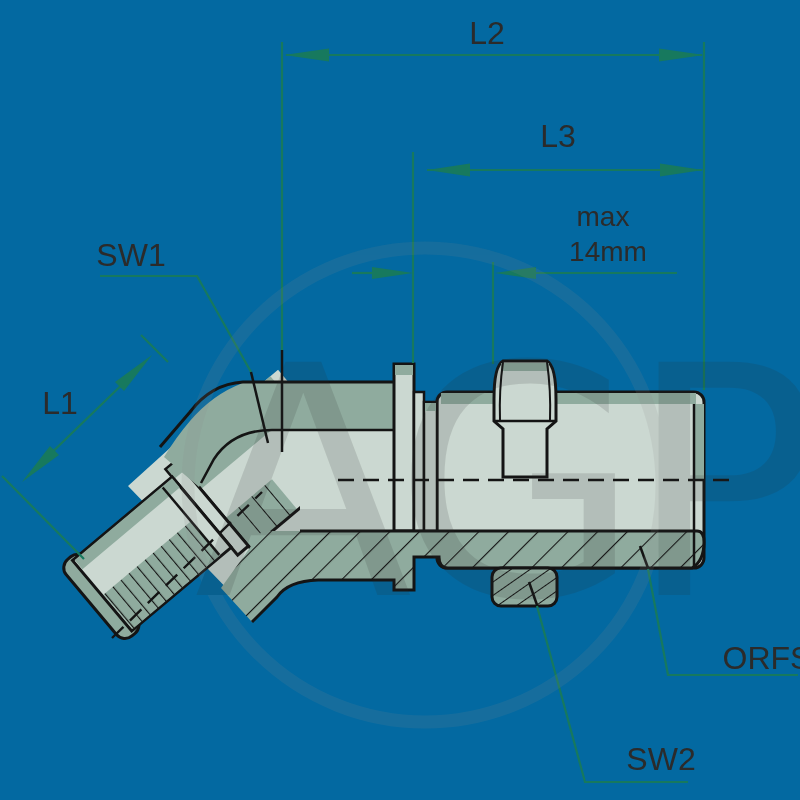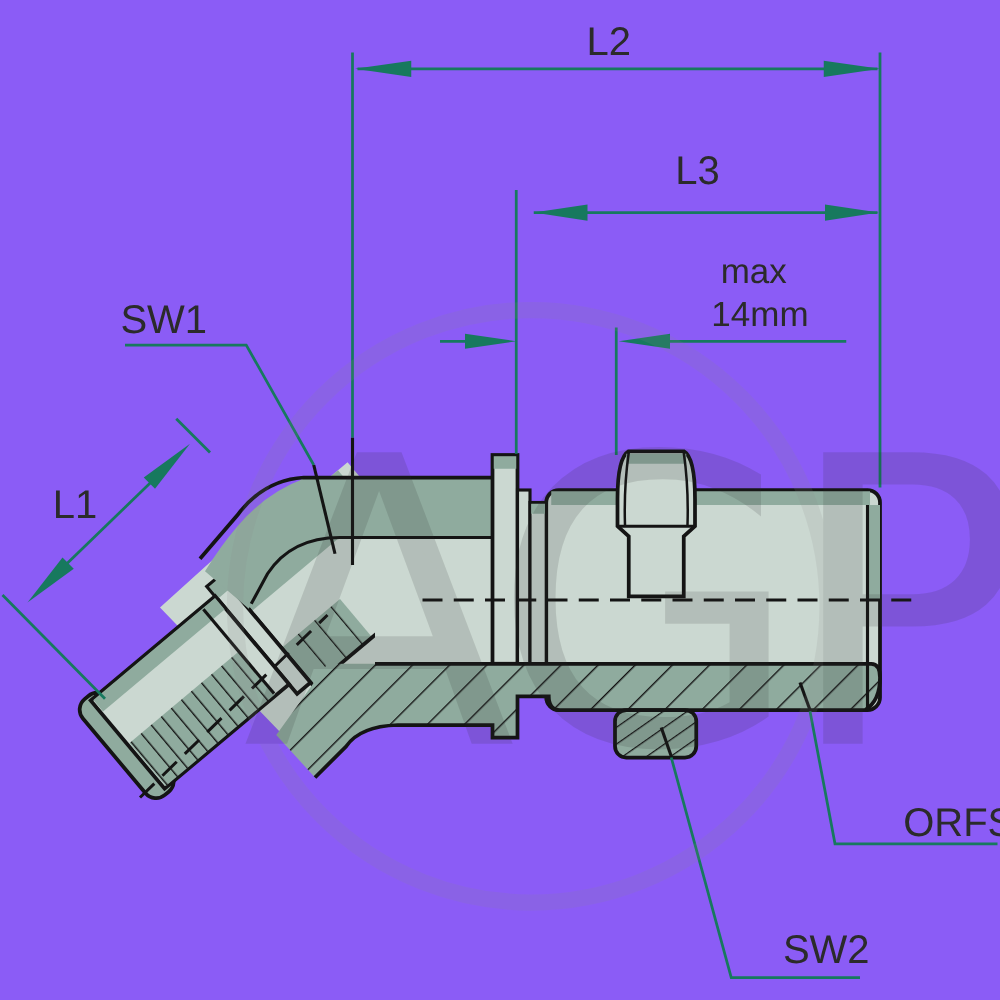--- a/index.html
+++ b/index.html
@@ -3,7 +3,7 @@
 <meta charset="utf-8">
 <style>
   html,body{margin:0;padding:0;background:#ffffff;}
-  .stage{width:800px;height:800px;position:relative;background:#8b5cf6;overflow:hidden;}
+  .stage{width:800px;height:800px;position:relative;background:#0369a1;overflow:hidden;}
   svg{display:block;}
   text{font-family:"Liberation Sans", sans-serif;fill:#2b2b2b;}
   .dimlabel{font-size:32px;}

